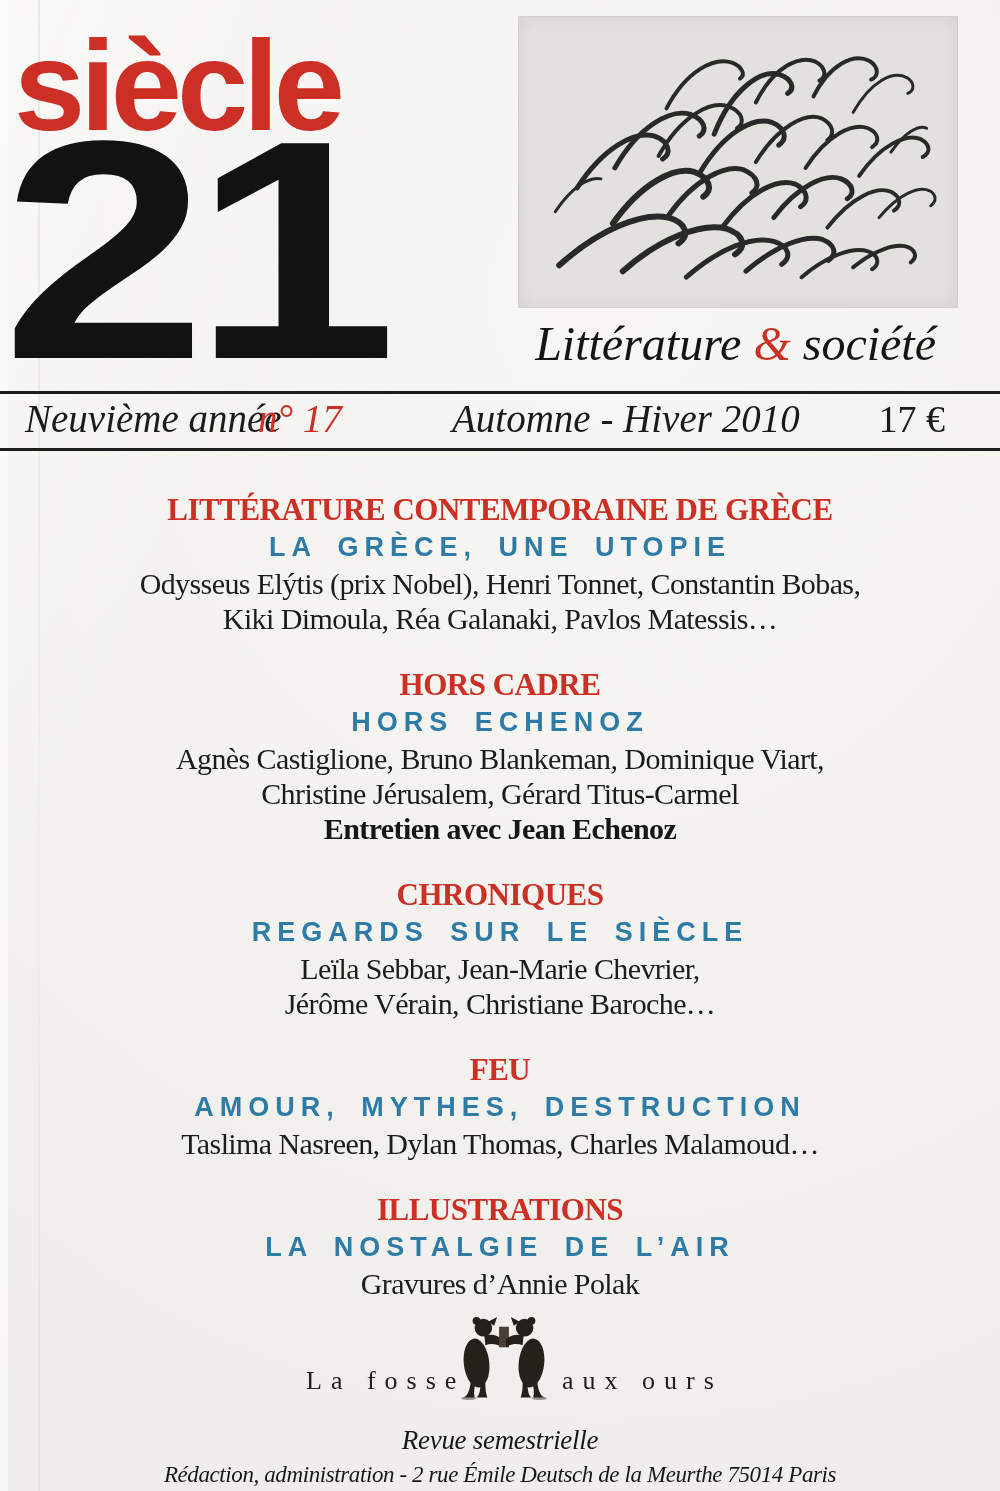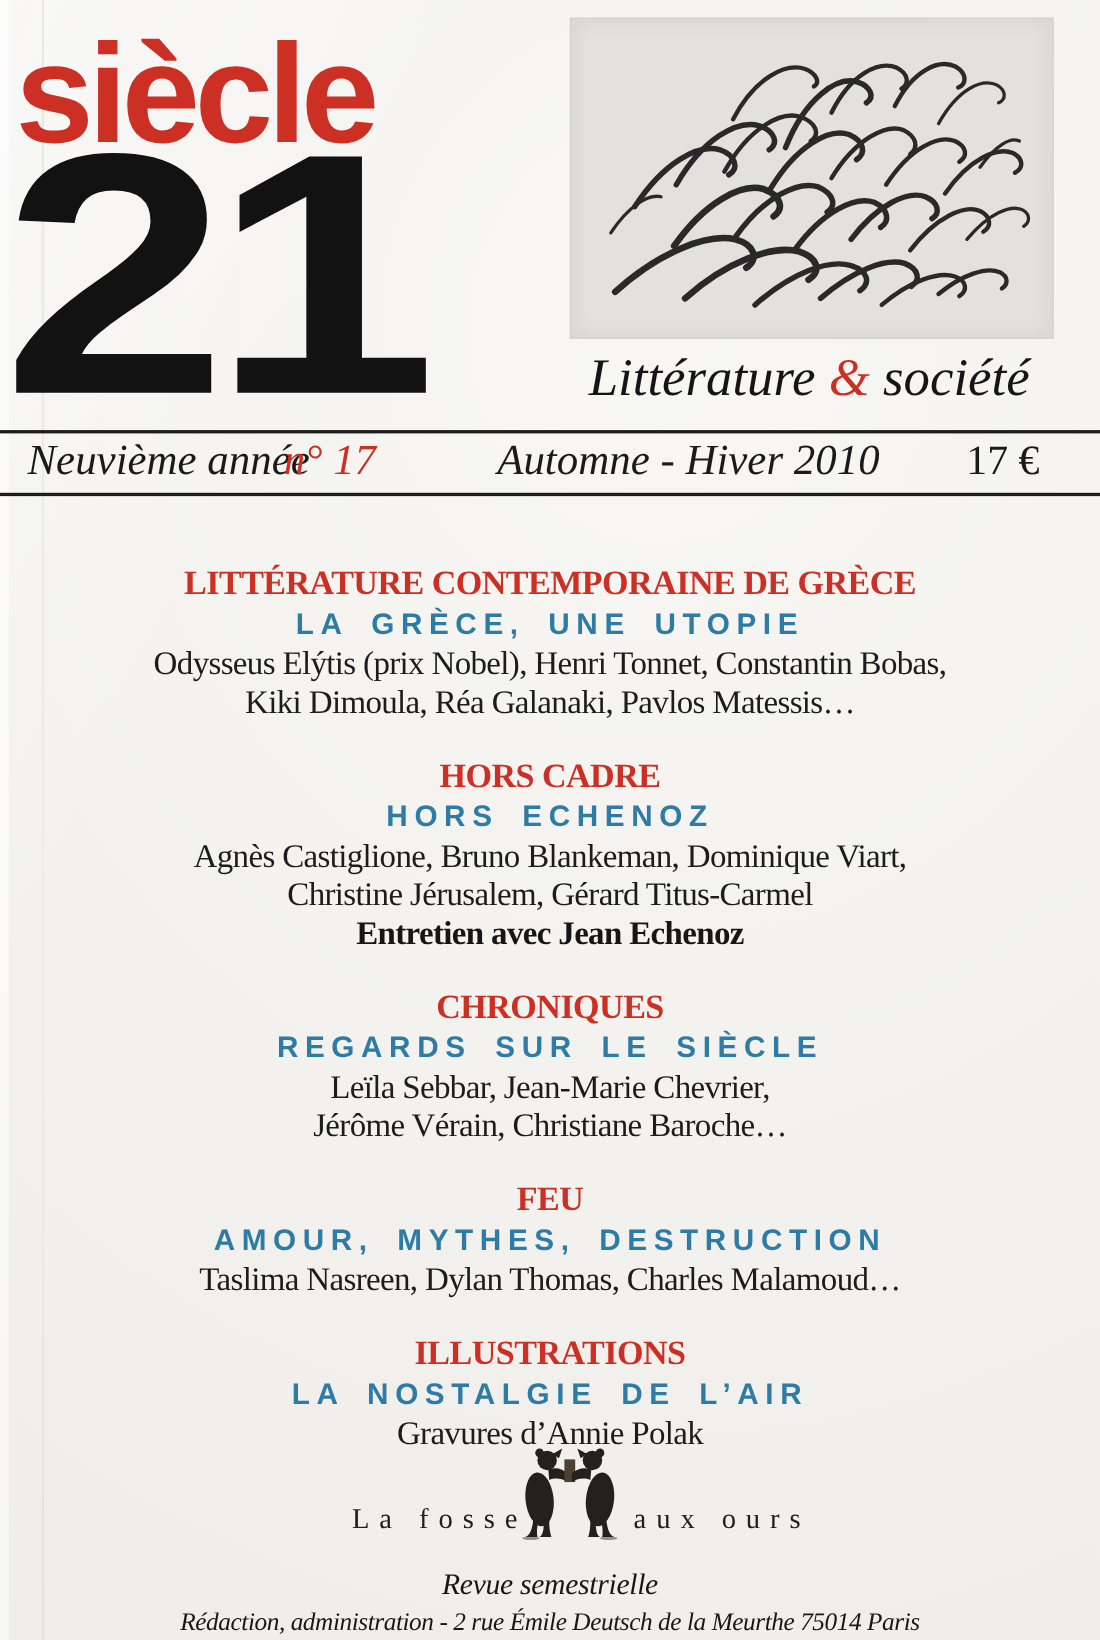--- a/index.html
+++ b/index.html
@@ -58,7 +58,7 @@
   .price{right:55px; font-size:38px;}
 
   
-  .contents{position:absolute; left:0; right:0; top:447px; padding-top:64px; text-align:center;}
+  .contents{position:absolute; left:0; right:0; top:447px; padding-top:44px; text-align:center;}
   .section{margin-bottom:30px;}
   .cat{
     font-weight:bold; font-size:31px; line-height:38px;

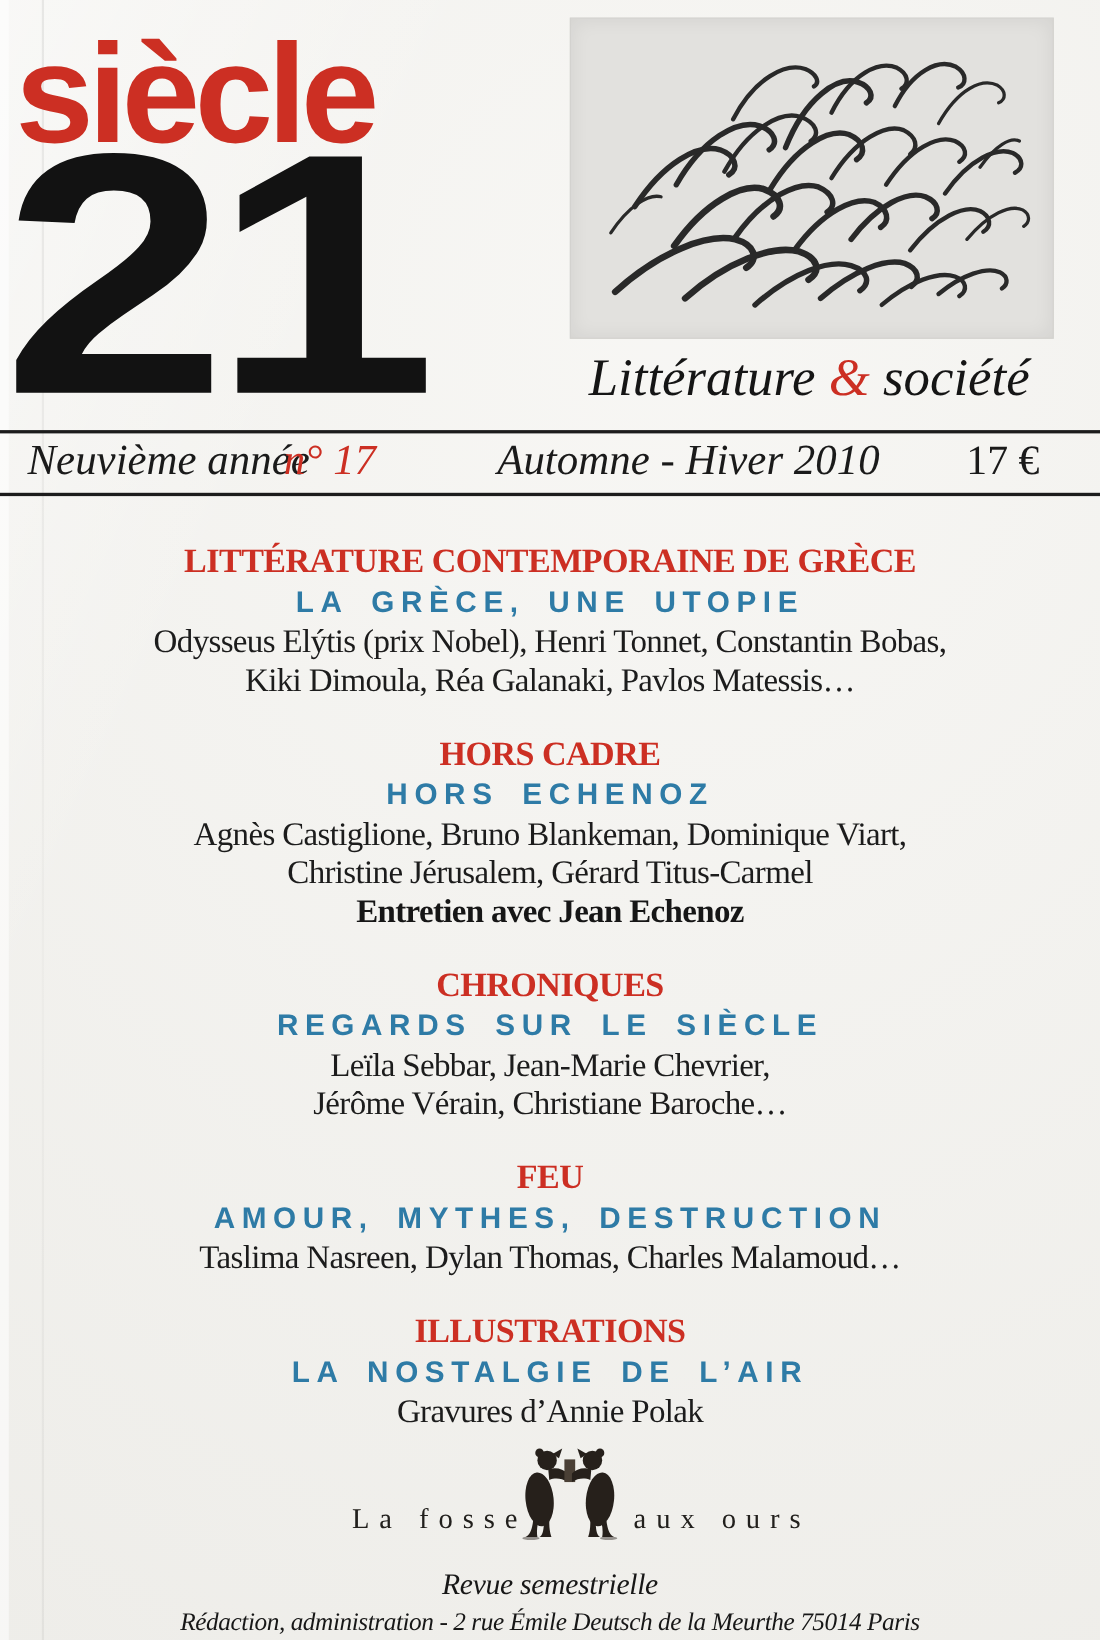--- a/index.html
+++ b/index.html
@@ -74,7 +74,7 @@
   .note:empty, .author-line:empty{display:none;}
 
   
-  .publisher{position:absolute; left:18px; right:0; top:1312px; height:92px;}
+  .publisher{position:absolute; left:4px; right:0; top:1312px; height:92px;}
   .bears{position:absolute; left:447px; top:0; width:106px; height:88px;}
   .pub-text{position:absolute; top:54px; font-size:26px; letter-spacing:9px; color:#22201d; white-space:nowrap;}
   .pub-left{left:302px;}

